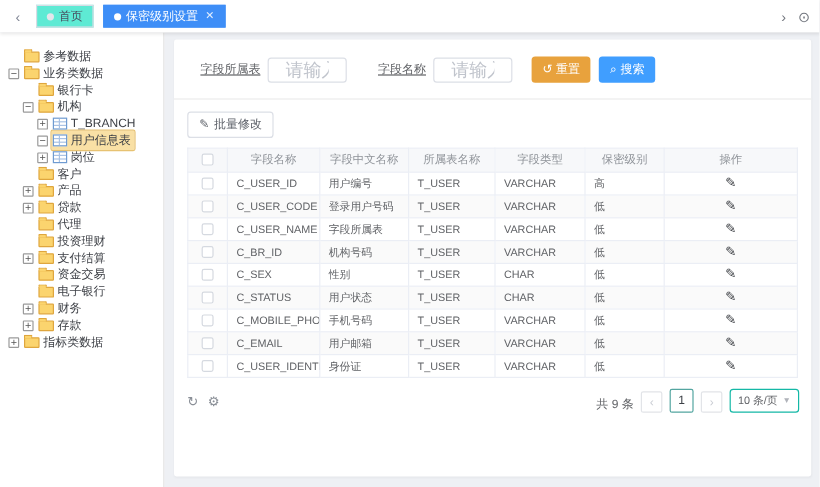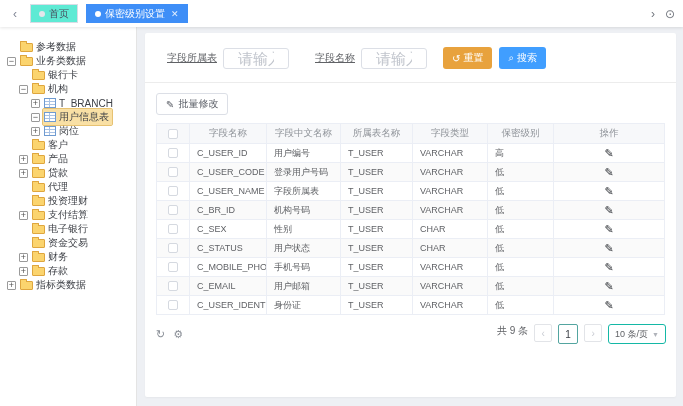--- a/index.html
+++ b/index.html
@@ -197,14 +197,14 @@
         <span class="expander-spacer"></span>
         <span class="tree-hl">
           <span class="icon-folder"></span>
+          <span>资金交易</span>
+        </span>
+      </div>
+      <div class="tree-row" style="padding-left: 19px;">
+        <span class="expander-spacer"></span>
+        <span class="tree-hl">
+          <span class="icon-folder"></span>
           <span>电子银行</span>
-        </span>
-      </div>
-      <div class="tree-row" style="padding-left: 19px;">
-        <span class="expander-spacer"></span>
-        <span class="tree-hl">
-          <span class="icon-folder"></span>
-          <span>资金交易</span>
         </span>
       </div>
       <div class="tree-row" style="padding-left: 19px;">

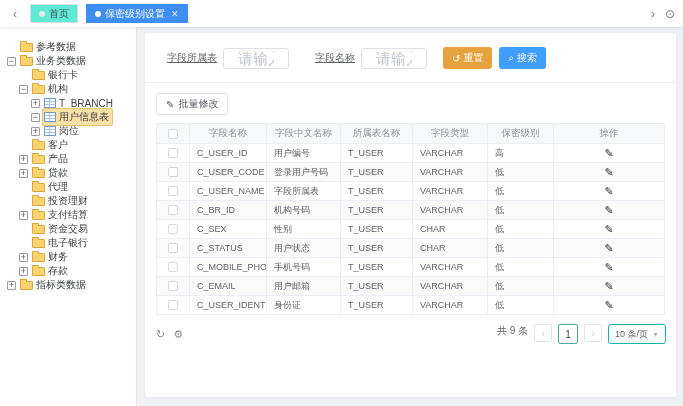--- a/index.html
+++ b/index.html
@@ -71,7 +71,7 @@
   
   .footer { display:flex; align-items:center; margin:9px 10px 0 11px; font-size:10px; color:#606266; }
   .foot-ic { color:#8a8f97; font-size:11px; margin-right:8px; cursor:pointer; }
-  .pager { margin-left:auto; display:flex; align-items:flex-start; gap:6px; }
+  .pager { margin-left:auto; display:flex; align-items:flex-end; gap:6px; }
   .pg-btn { width:18px; height:18px; border:1px solid #e2e4e8; border-radius:2px; background:#fff;
             color:#c9ccd3; font-size:10px; display:flex; align-items:center; justify-content:center; cursor:pointer; }
   .pg-cur { width:20px; height:20px; border:1px solid #53a5a0; border-radius:2px; background:#fff;

